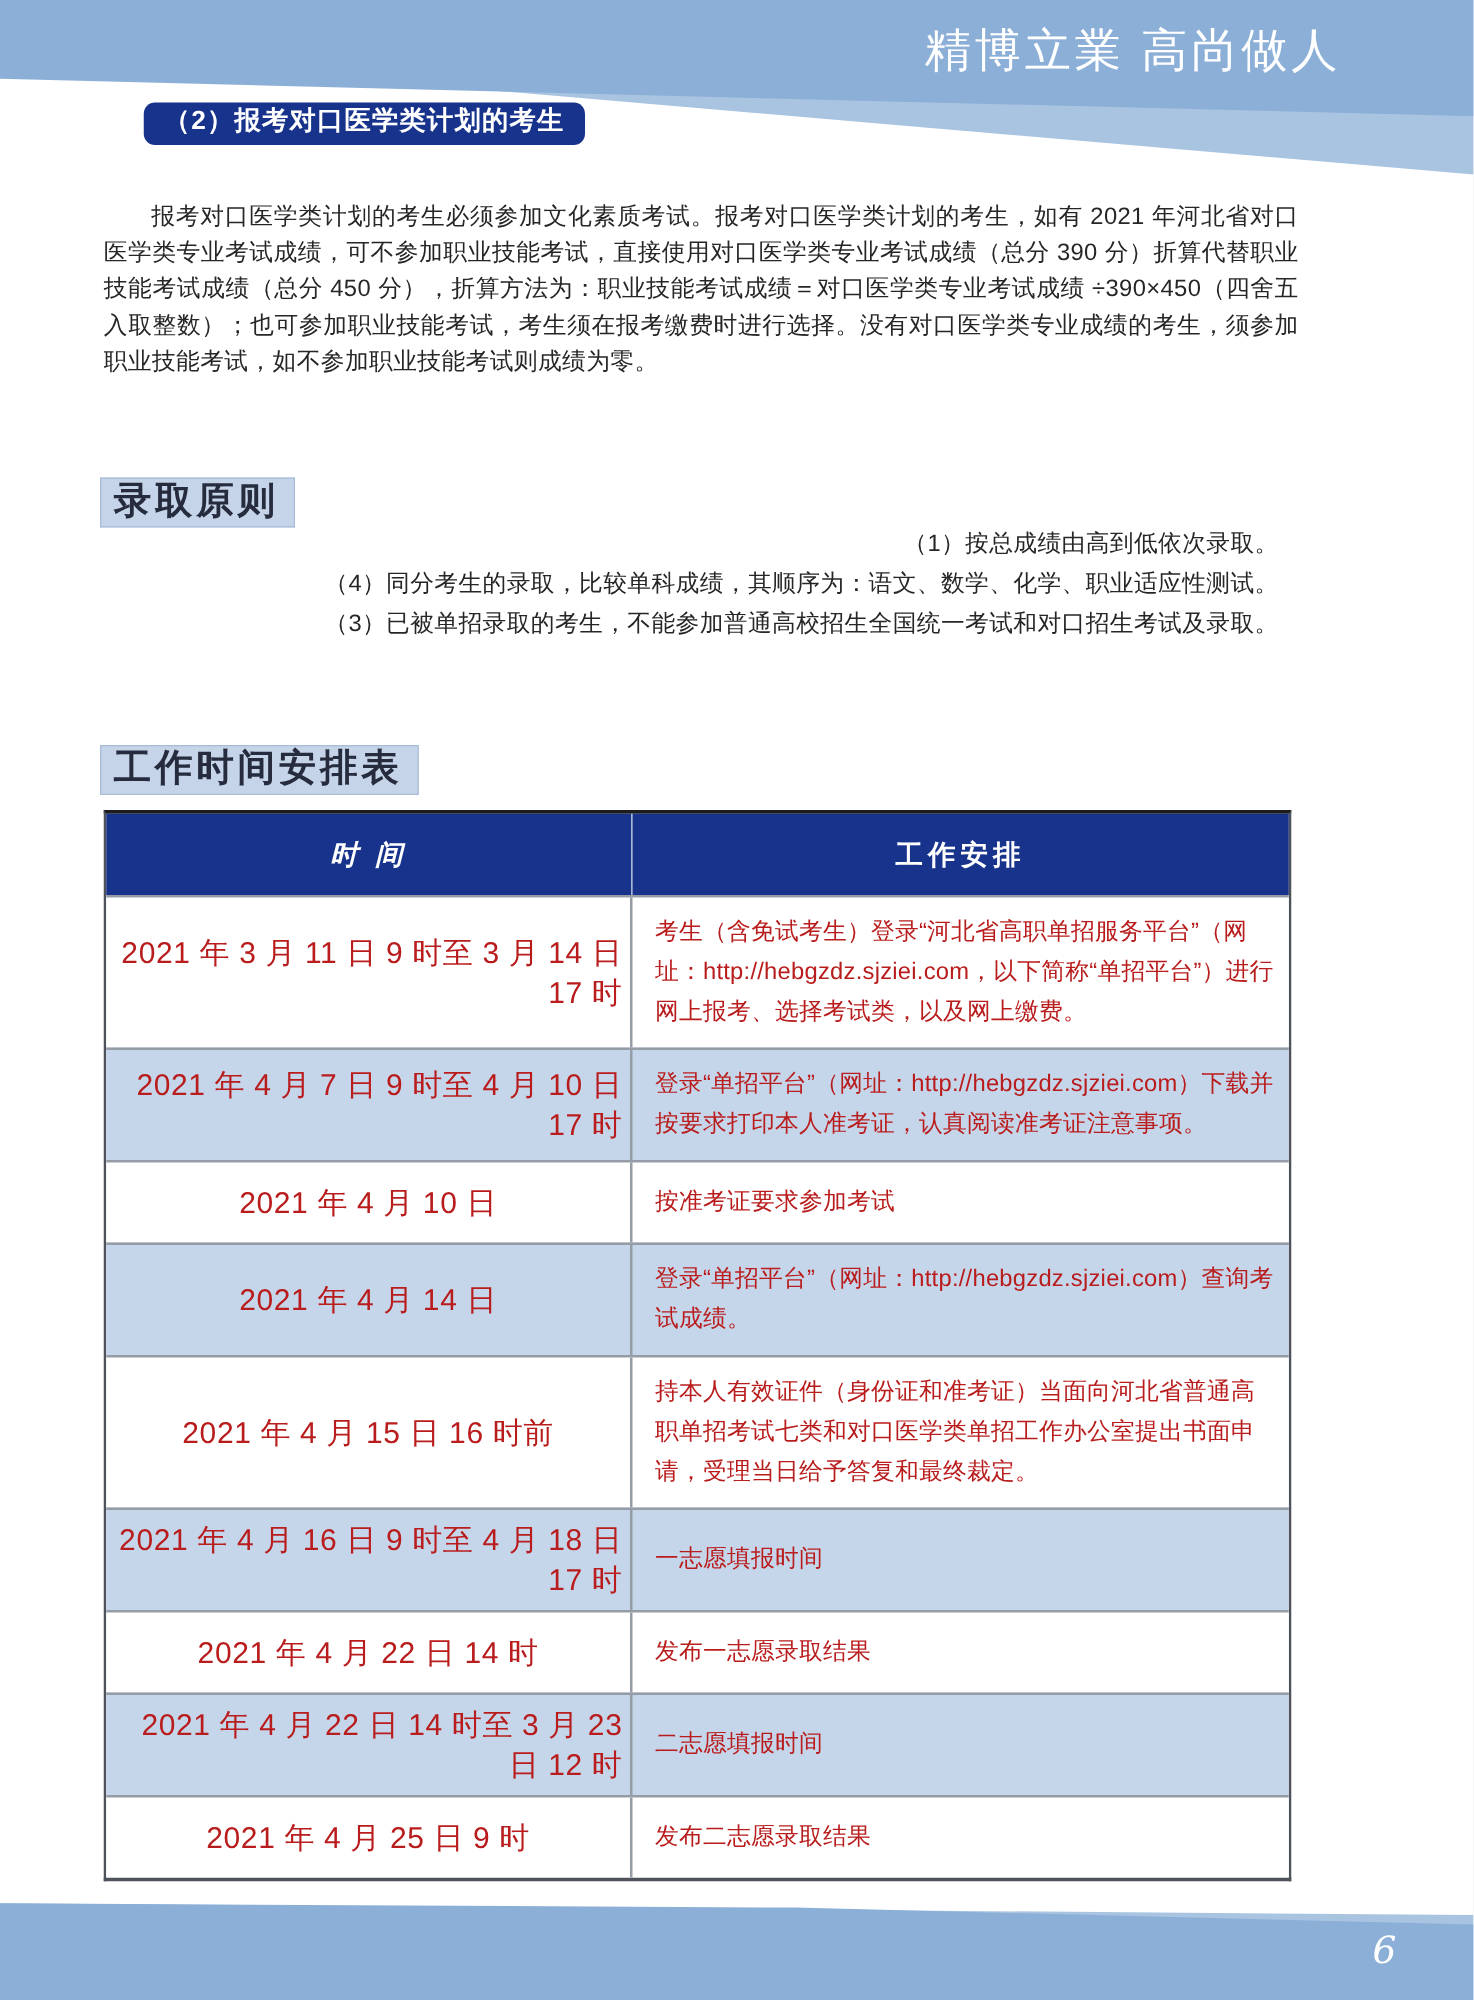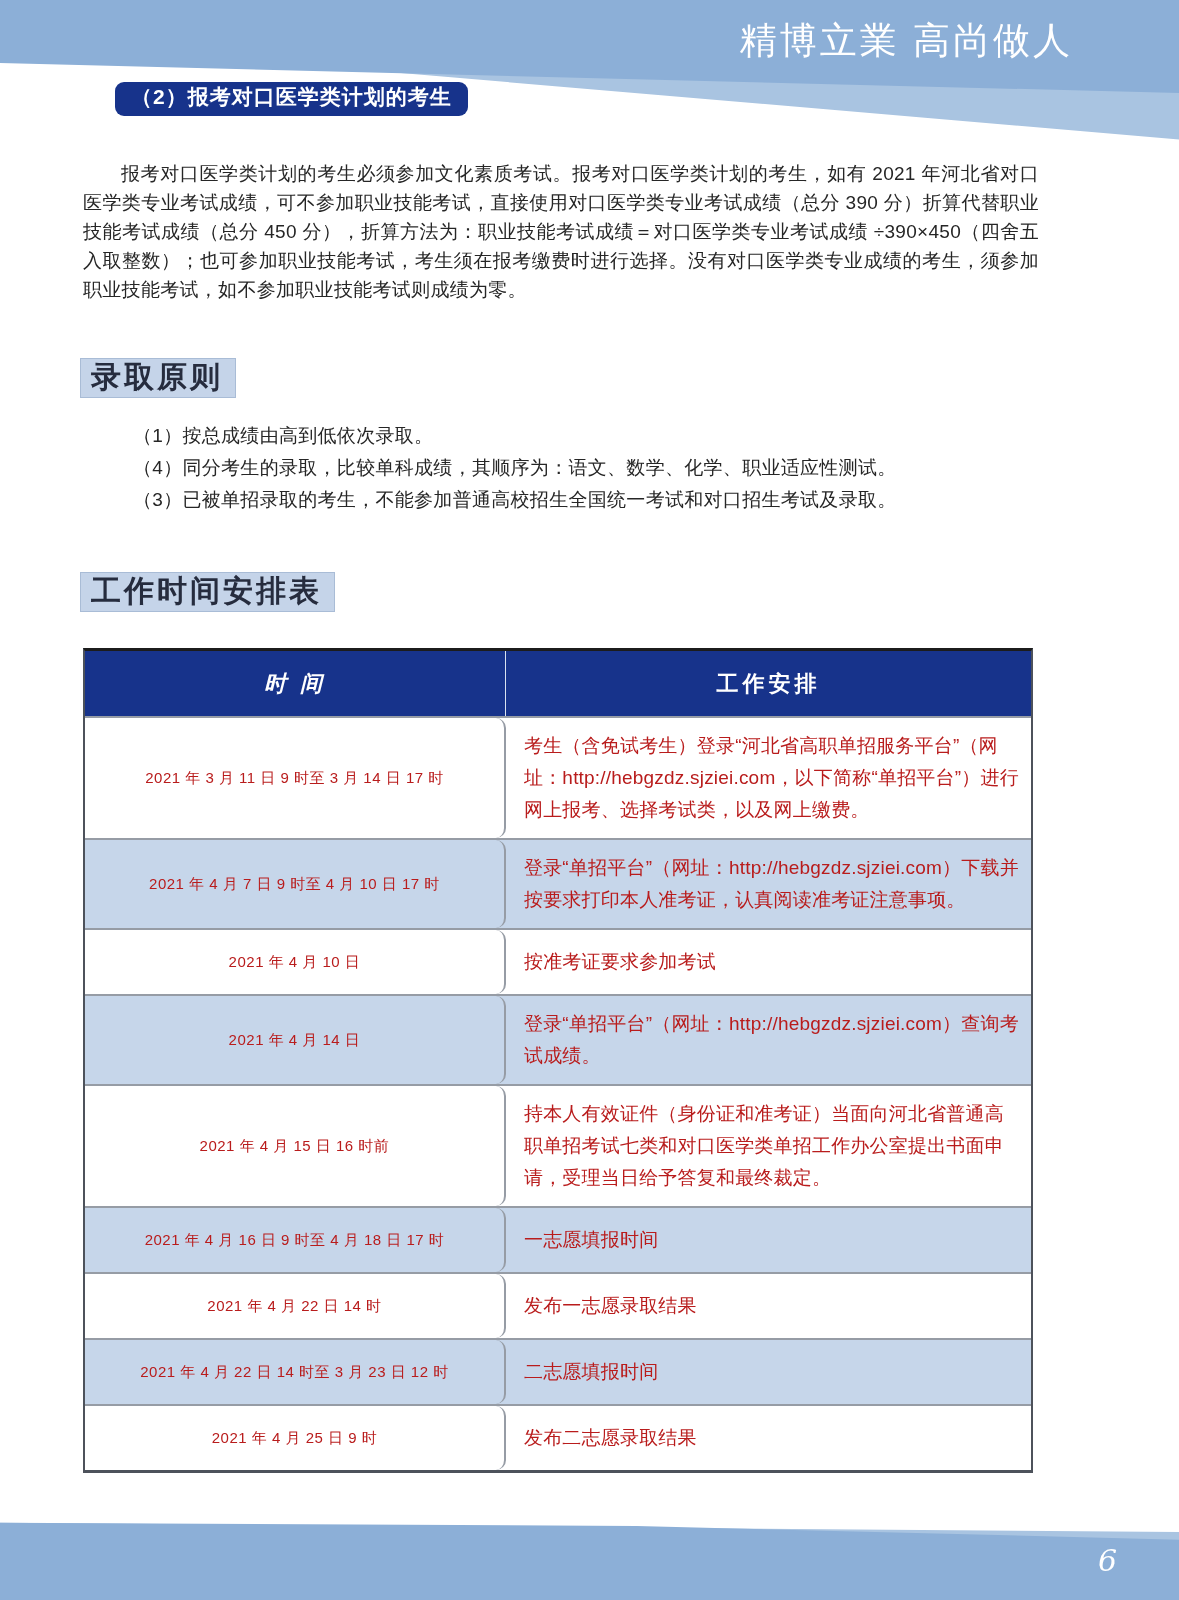--- a/index.html
+++ b/index.html
@@ -77,6 +77,7 @@
     letter-spacing: 3px;
     padding: 3px 12px 5px 10px;
     line-height: 1;
+    margin-top: 24px;
   }
   .heading-principles { top: 358px; left: 80px; }
   .heading-schedule   { top: 572px; left: 80px; }

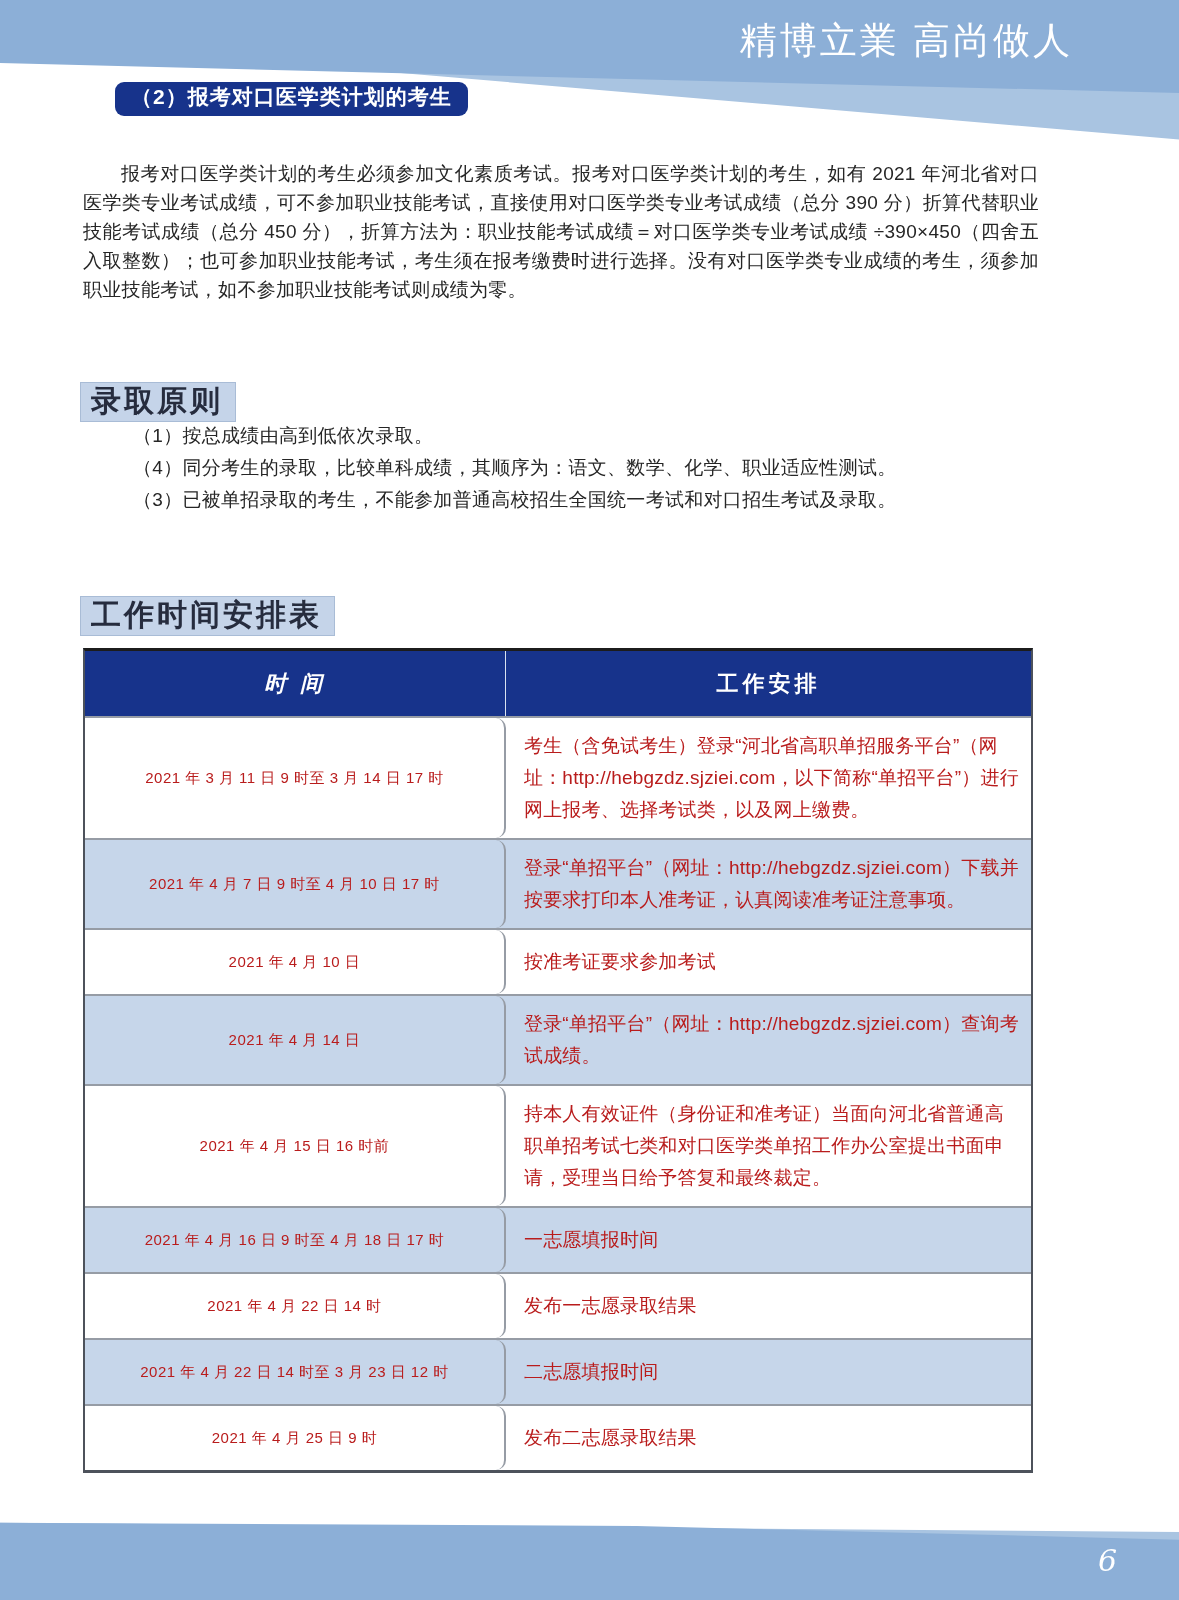--- a/index.html
+++ b/index.html
@@ -82,7 +82,7 @@
   .heading-principles { top: 358px; left: 80px; }
   .heading-schedule   { top: 572px; left: 80px; }
 
-  .principles-list { position: absolute; top: 420px; left: 133px; width: 920px; }
+  .principles-list { position: absolute; top: 420px; left: 103px; width: 920px; text-align: right; }
   .principle-item {
     font-size: 19px;
     line-height: 32px;

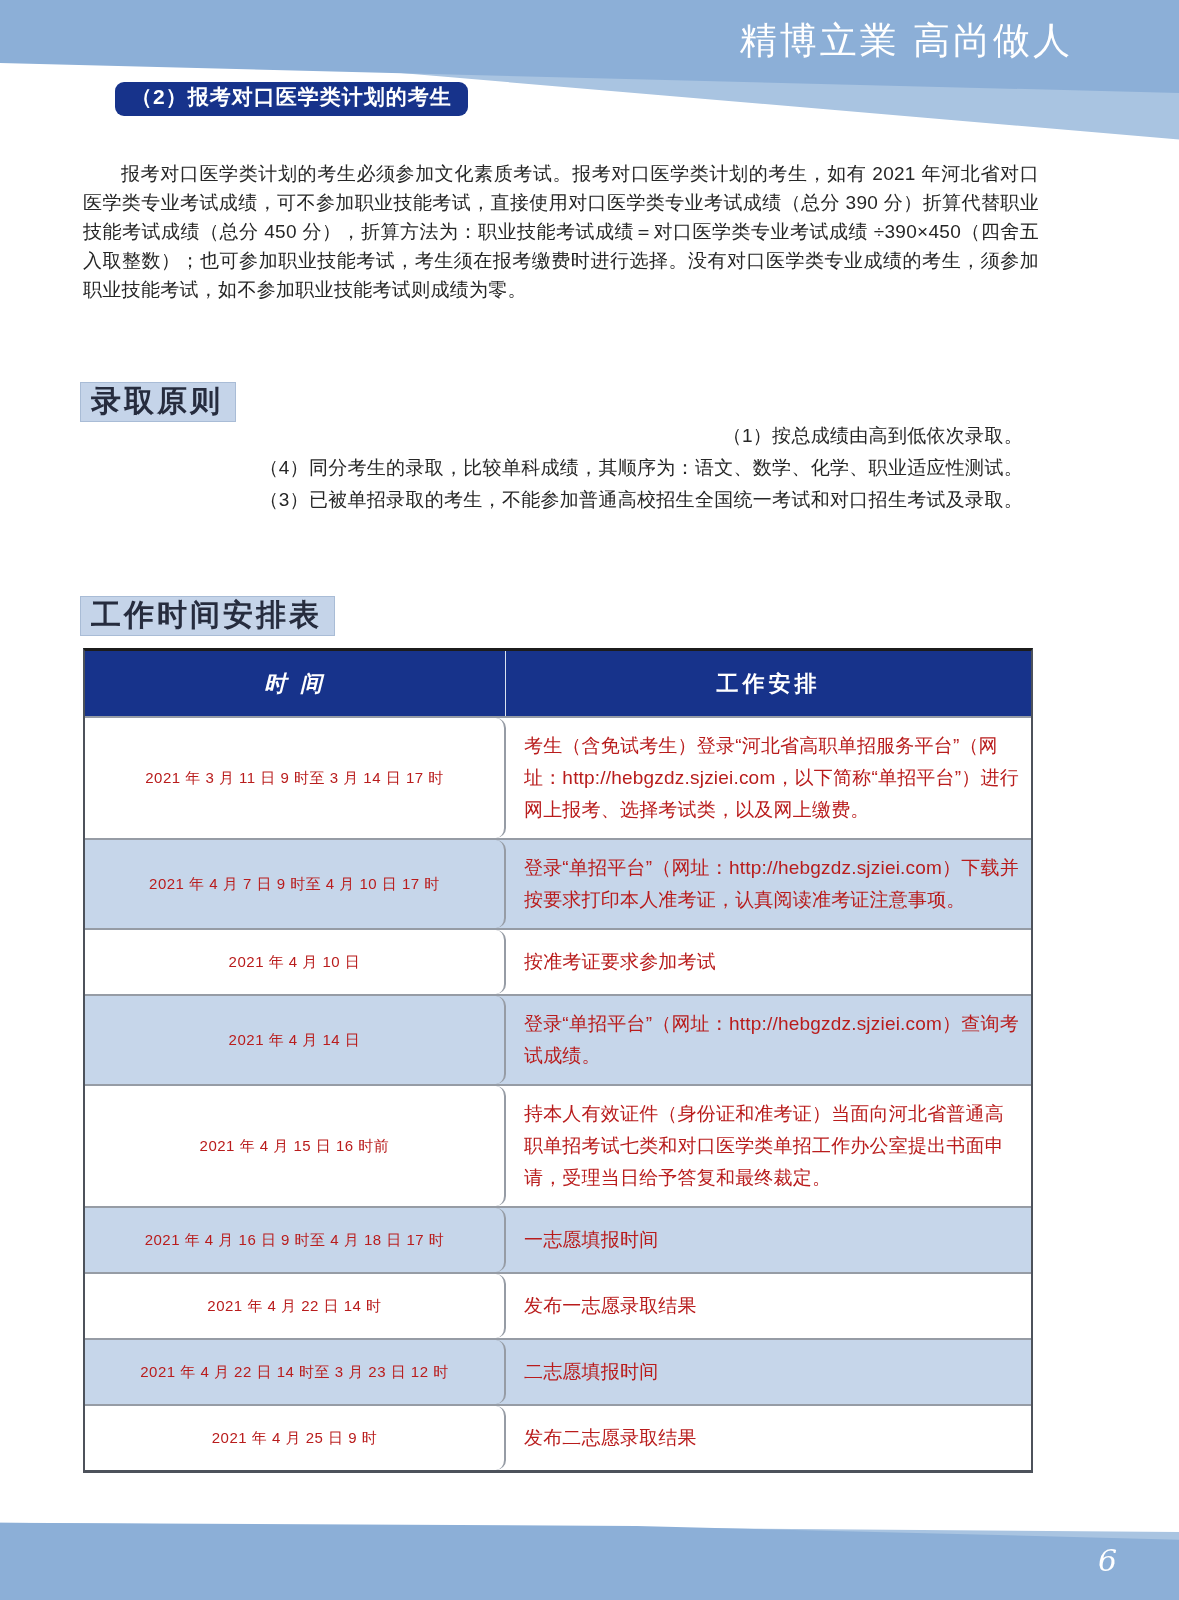--- a/index.html
+++ b/index.html
@@ -127,12 +127,11 @@
   .cell { display: flex; align-items: center; color: #b91c1c; }
   .cell-time {
     justify-content: center;
-    text-align: center;
-    font-size: 15px;
+    text-align: right;
+    font-size: 24px;
     letter-spacing: 0.5px;
     border-right: 2px solid #969ca5;
     padding: 8px 6px;
-    border-radius: 10px;
   }
   .cell-task {
     font-size: 19px;

